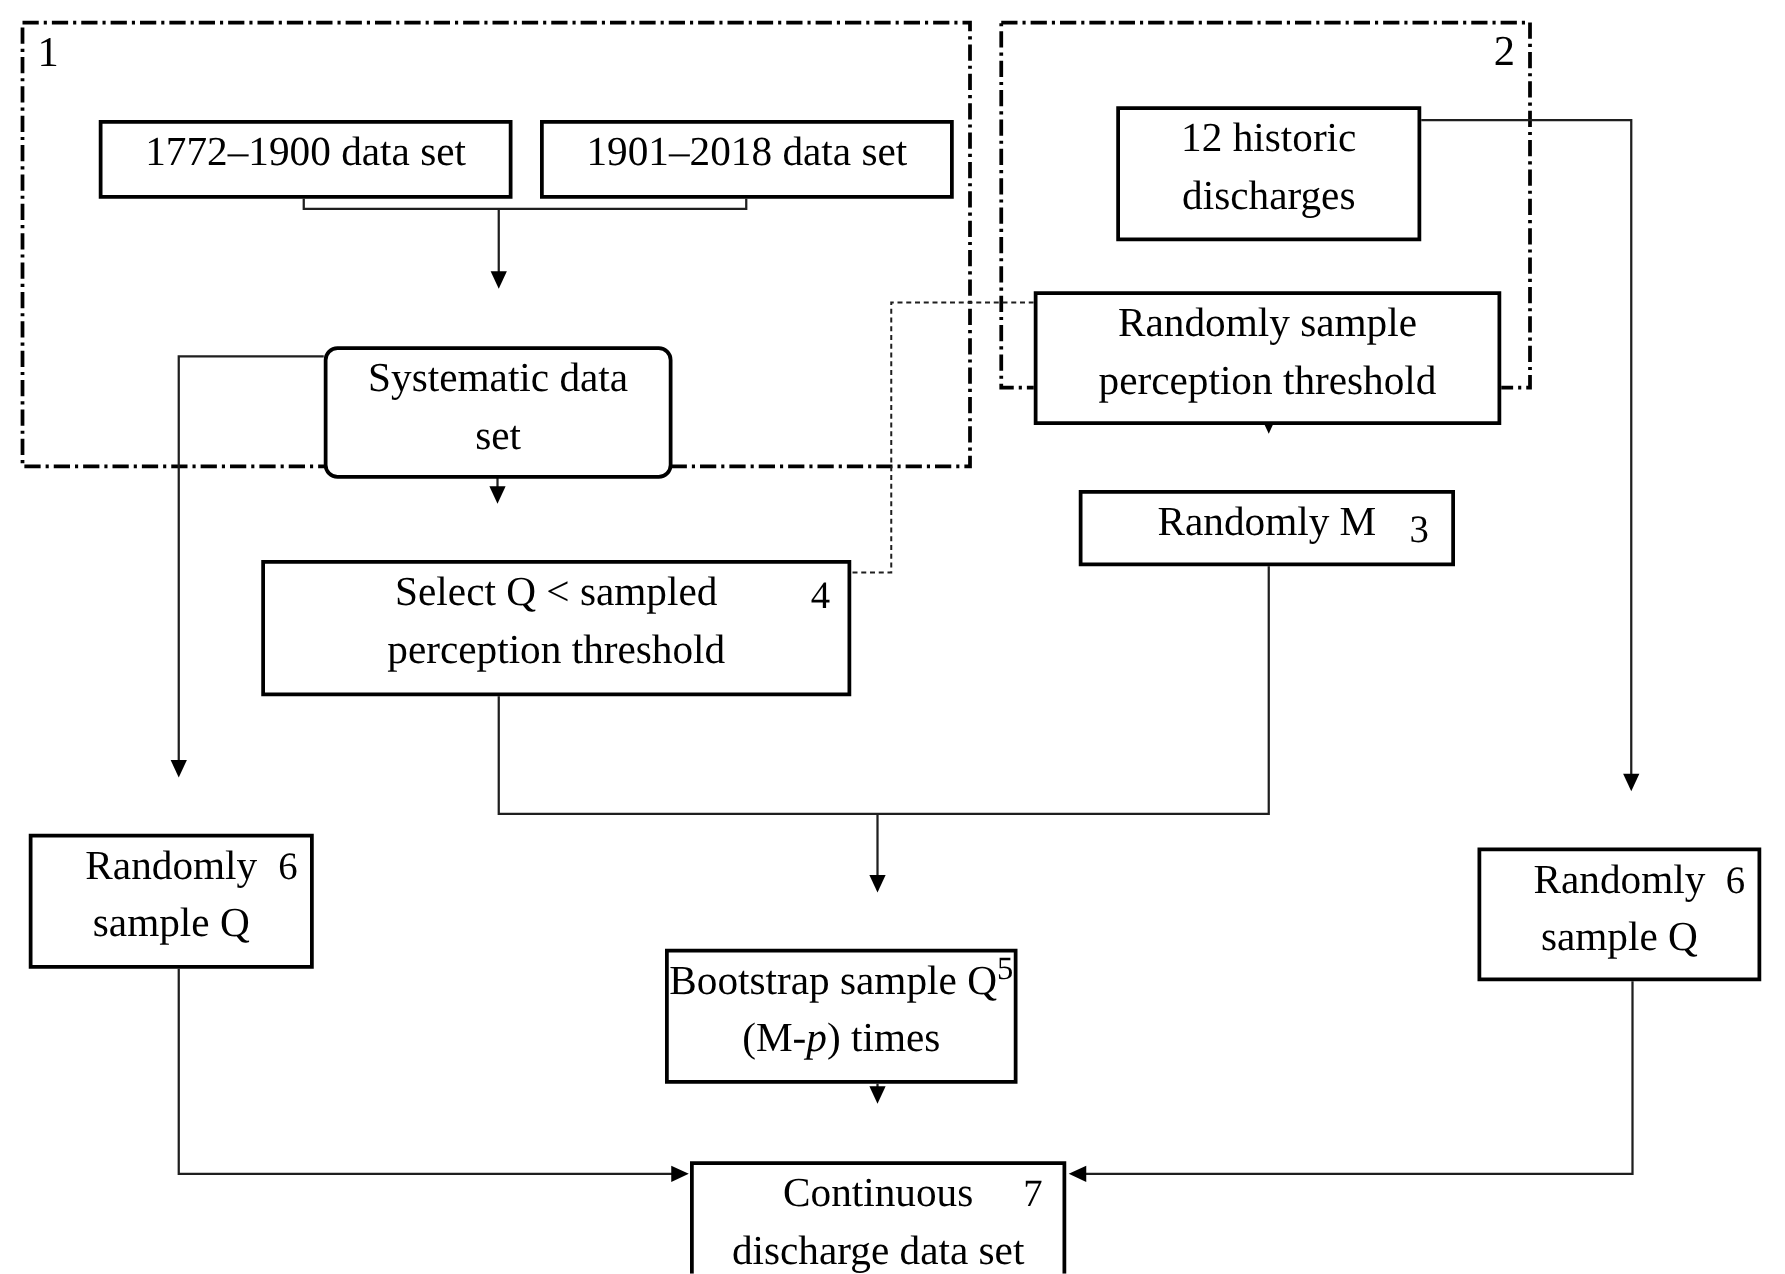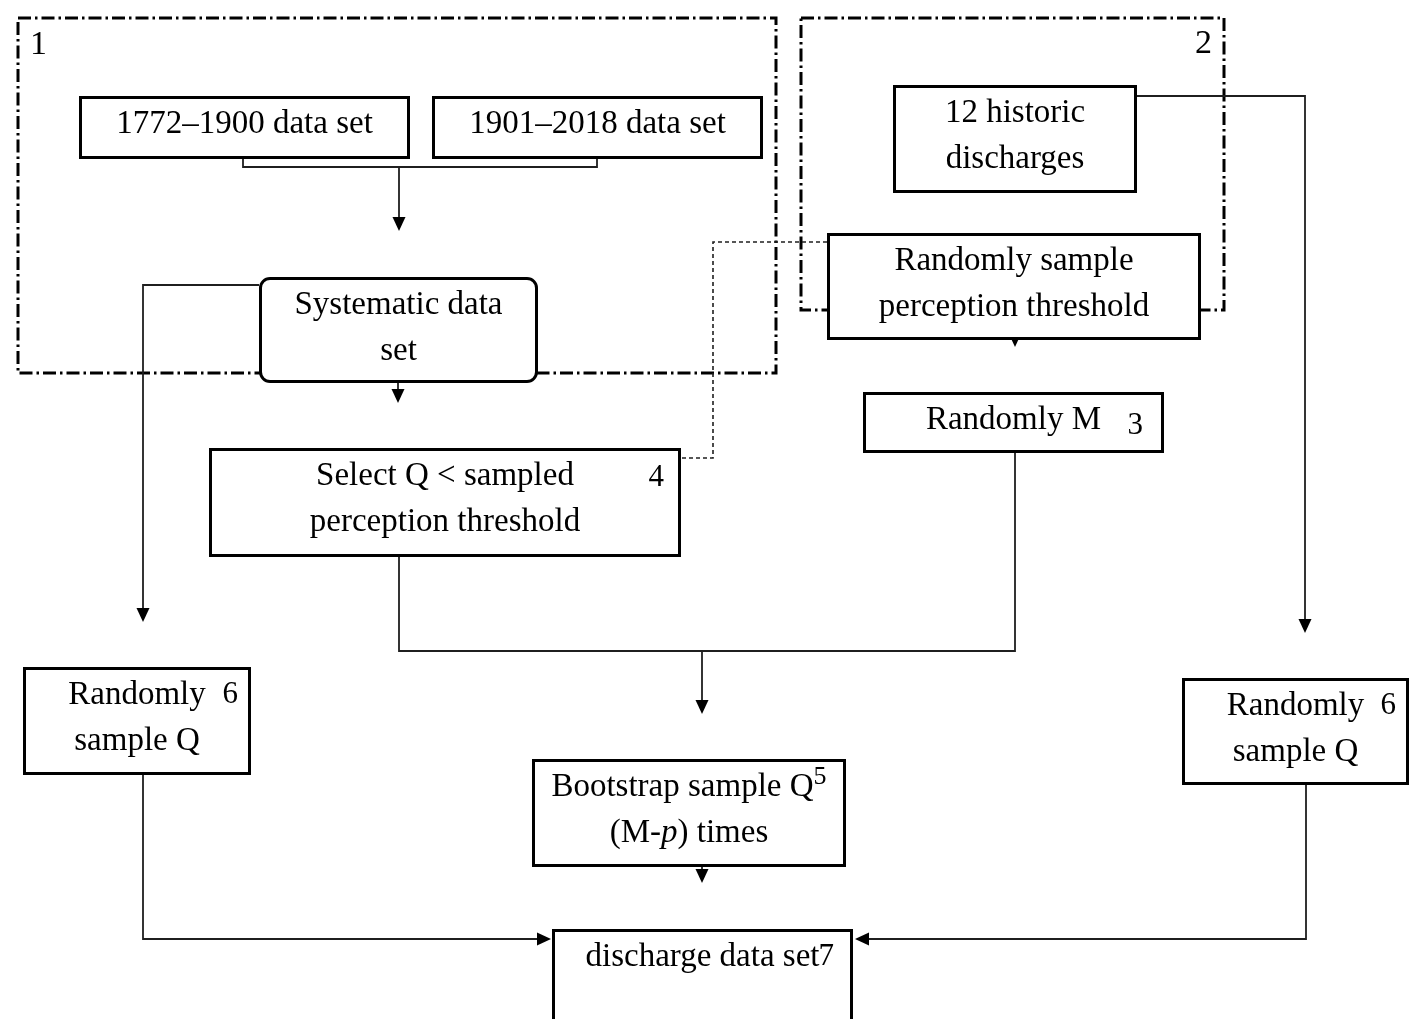--- a/index.html
+++ b/index.html
@@ -153,7 +153,7 @@
     <span class="stepnum" style="right:14px; top:9px;">4</span>
   </div>
 
-  <div class="box" style="left:532px; top:715px; width:314px; height:108px;">
+  <div class="box" style="left:532px; top:715px; width:282px; height:108px;">
     <span class="ln"><span>Bootstrap sample Q</span><sup class="s5">5</sup></span>
     <span class="ln"><span>(M-</span><span class="it">p</span><span>) times</span></span>
   </div>

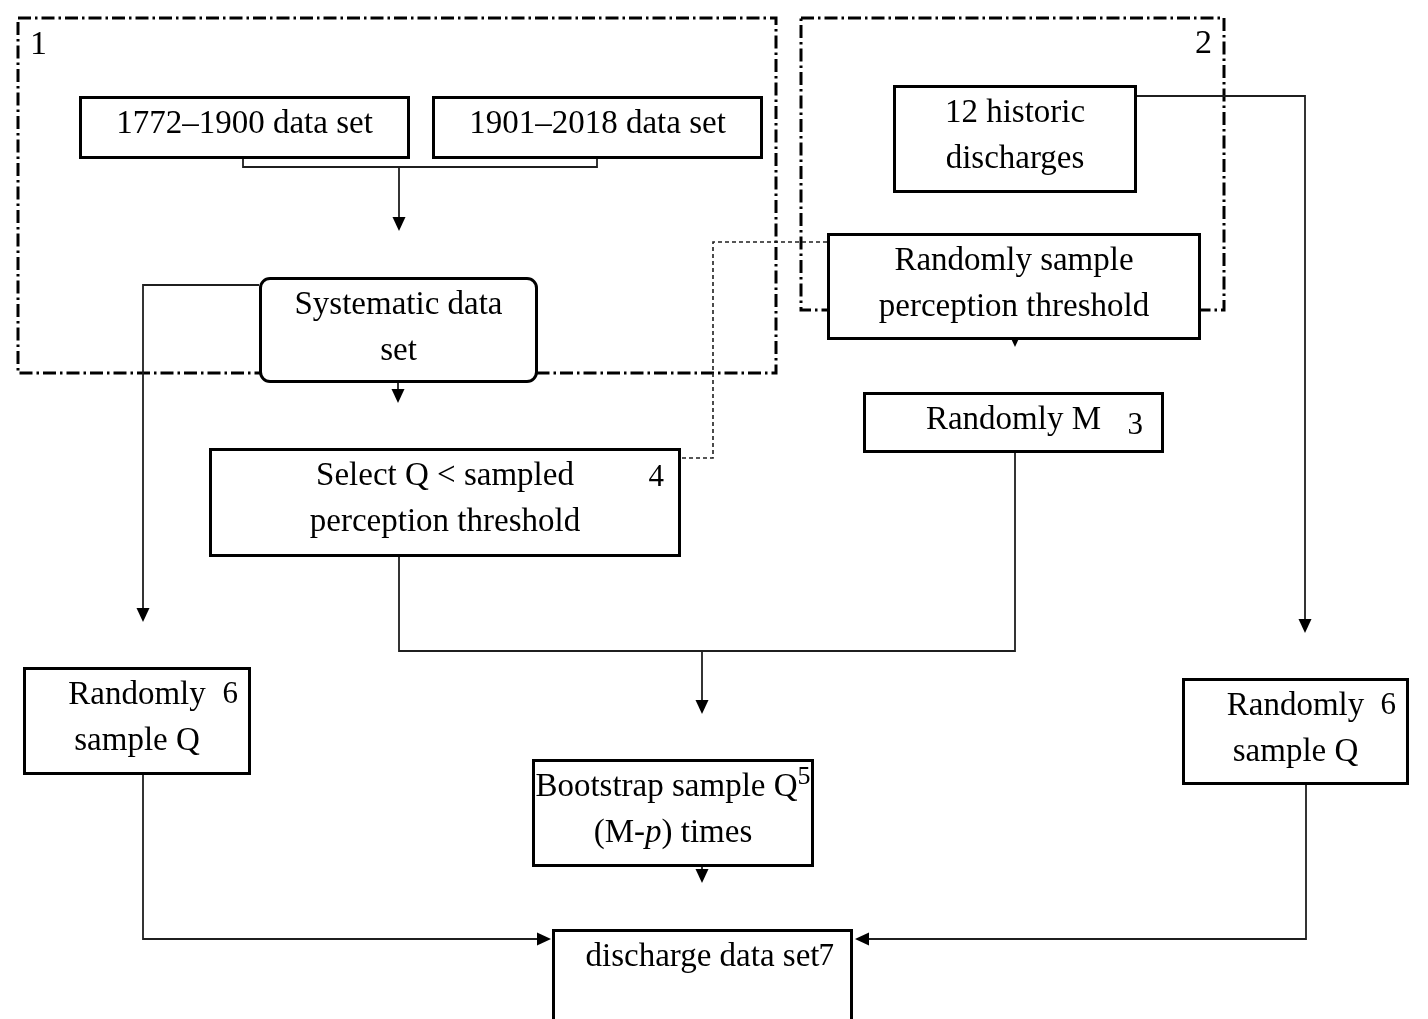--- a/index.html
+++ b/index.html
@@ -171,6 +171,7 @@
   </div>
 
   <div class="box" style="left:552px; top:885px; width:301px; height:107px;">
+    <span class="ln">Continuous</span>
     <span class="ln">discharge data set</span>
     <span class="stepnum" style="right:16px; top:7px;">7</span>
   </div>

